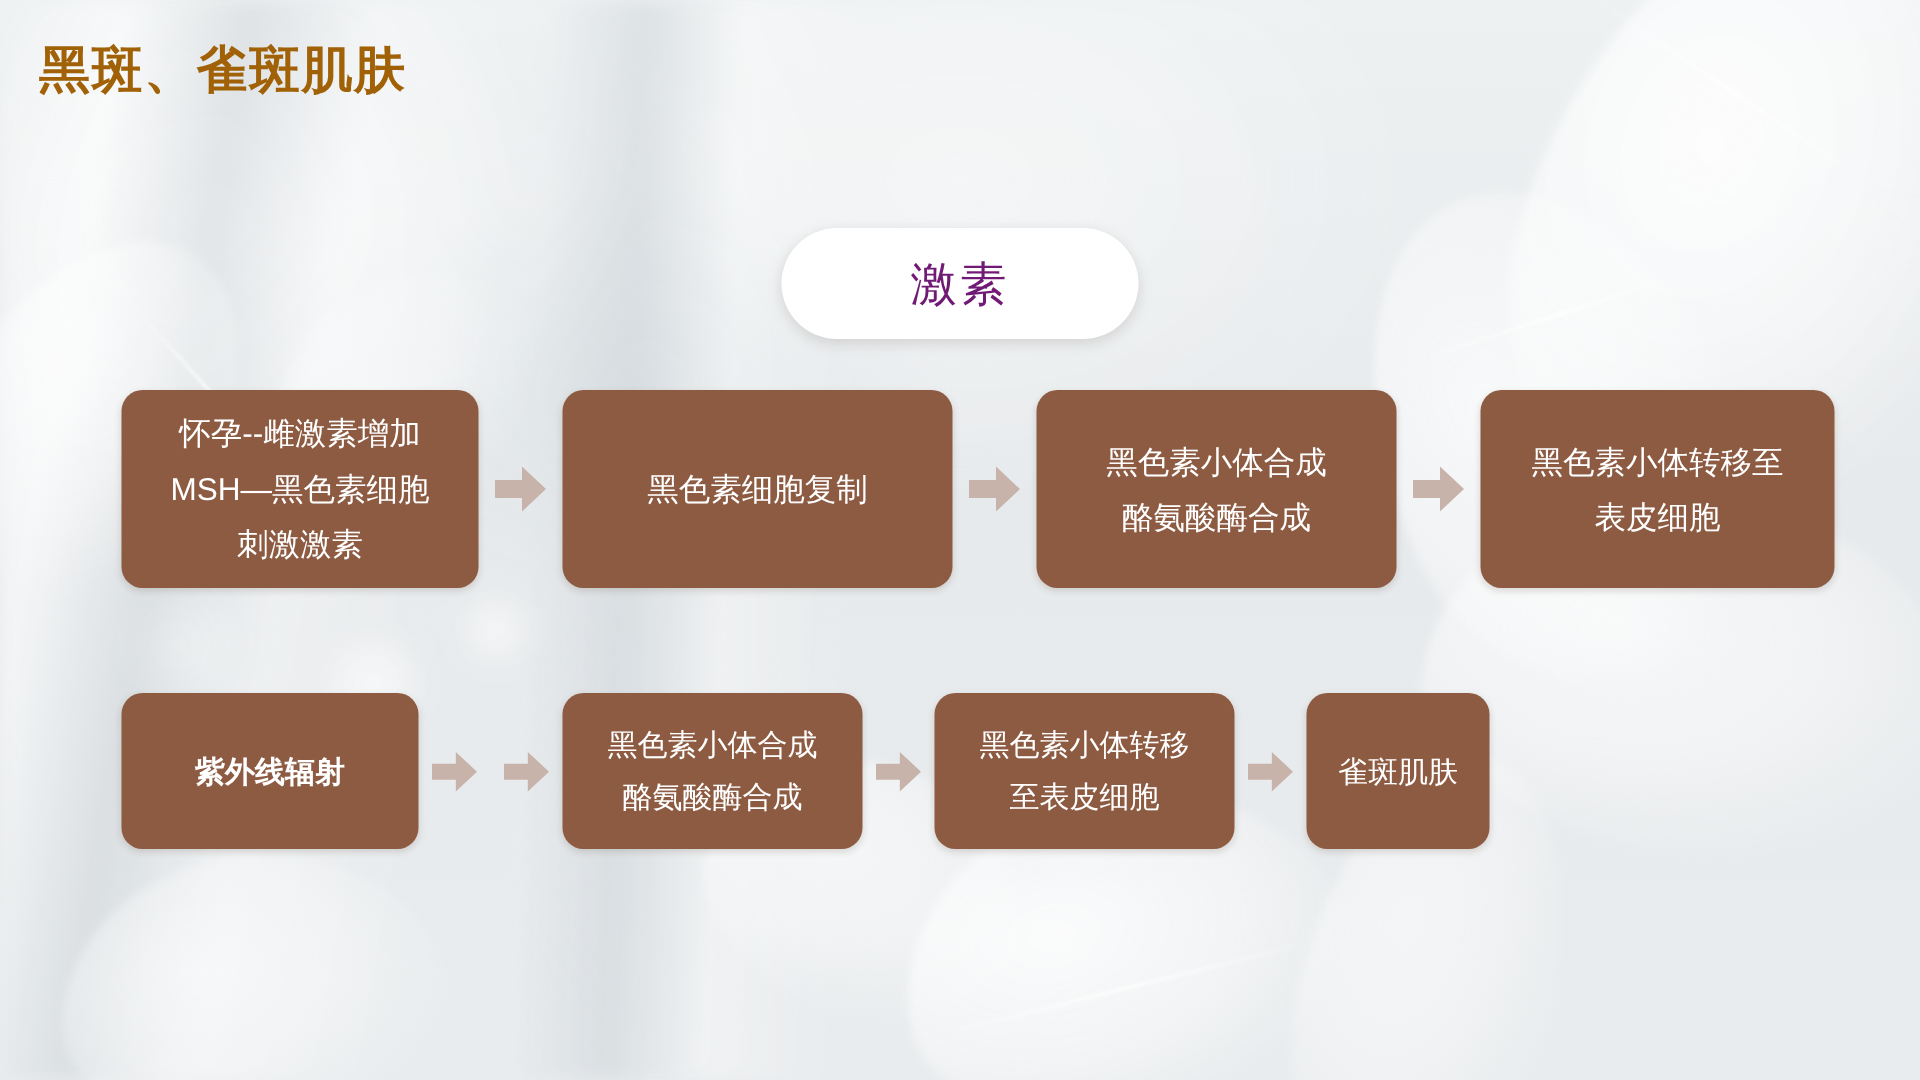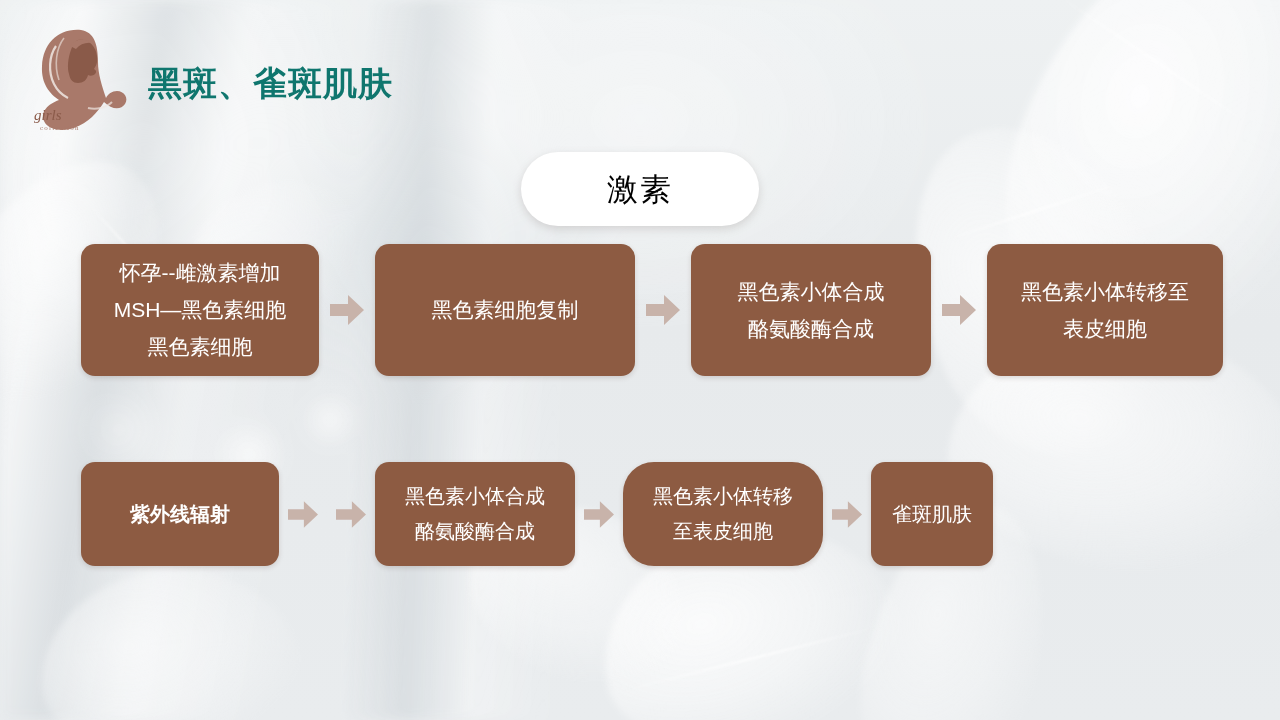--- a/index.html
+++ b/index.html
@@ -110,7 +110,7 @@
   .deck-title {
     font-size: 34px;
     font-weight: bold;
-    color: #0f766e;
+    color: #a16207;
     letter-spacing: 1px;
     white-space: nowrap;
     line-height: 1;

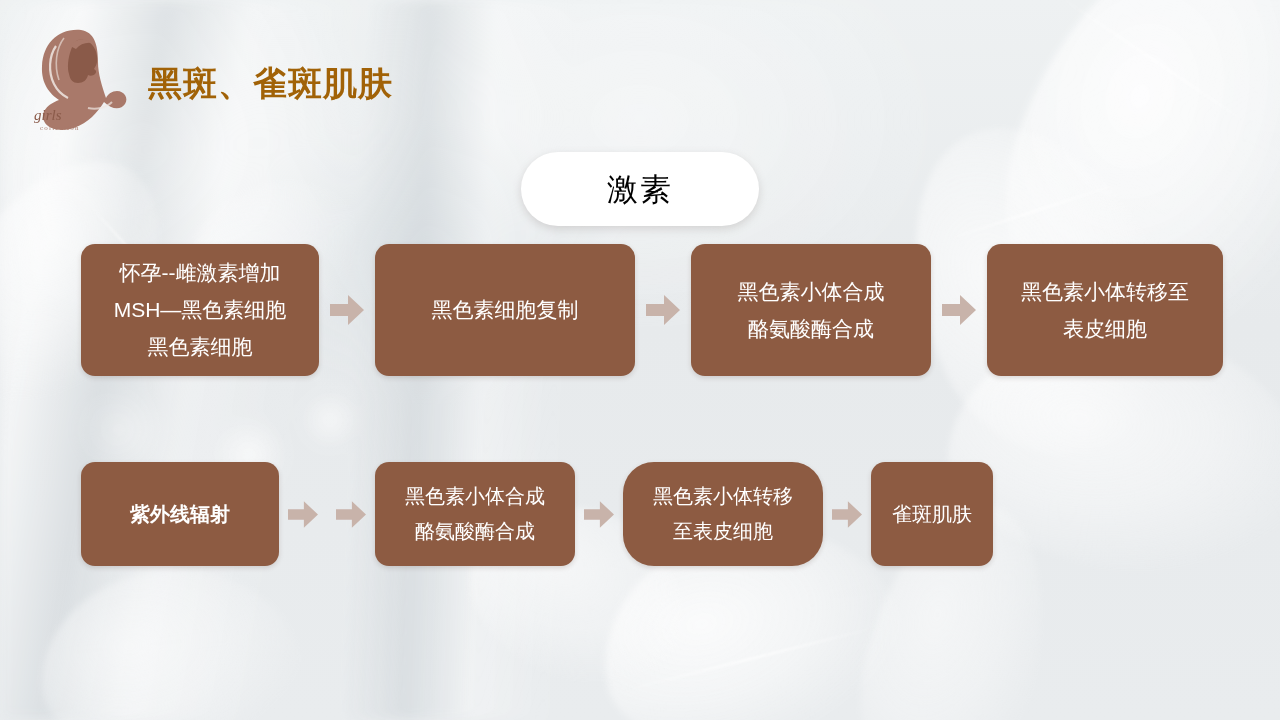--- a/index.html
+++ b/index.html
@@ -222,31 +222,6 @@
 
   <div class="header">
 
-    <div class="logo-wrap">
-      <svg width="104" height="112" viewBox="0 0 104 112" aria-hidden="true">
-
-        <path d="M55 6 C32 4 17 20 16 42 C15 60 24 70 33 76 C22 80 14 88 18 97
-                 C22 106 36 108 48 104 C62 99 72 88 78 78 C86 86 95 86 99 80
-                 C103 74 98 67 91 67 C86 67 82 70 80 74 C76 62 72 50 72 38
-                 C72 20 68 8 55 6 Z" fill="#a9796a"></path>
-
-        <path d="M30 22 C23 32 22 48 28 60 C31 66 36 71 42 74" fill="none" stroke="#f0e7e3" stroke-width="2.2" opacity="0.85"></path>
-        <path d="M38 14 C30 24 28 42 33 56" fill="none" stroke="#f0e7e3" stroke-width="1.6" opacity="0.6"></path>
-        <path d="M62 84 C70 86 80 84 86 78" fill="none" stroke="#f0e7e3" stroke-width="2" opacity="0.7"></path>
-
-        <path d="M52 16 C62 14 70 22 71 32 C72 38 70 42 68 45
-                 C70 46 71 48 69 50 C67 52 64 52 62 51
-                 C61 56 57 59 52 59 C47 59 44 56 43 50
-                 C41 44 42 34 45 26 C47 20 49 17 52 16 Z" fill="#8a5a49"></path>
-
-        <path d="M44 22 C48 15 58 13 66 19 C60 18 54 20 50 25 Z" fill="#a9796a"></path>
-
-        <text x="8" y="96" font-family="'Liberation Serif', serif" font-style="italic" font-size="15" fill="#8a5a49">girls</text>
-        <text x="14" y="106" font-family="'Liberation Serif', serif" font-size="7" letter-spacing="1.2" fill="#a9796a">collection</text>
-      </svg>
-      <span class="sr-only">girls</span>
-      <span class="sr-only">collection</span>
-    </div>
 
     <div class="deck-title">黑斑、雀斑肌肤</div>
   </div>

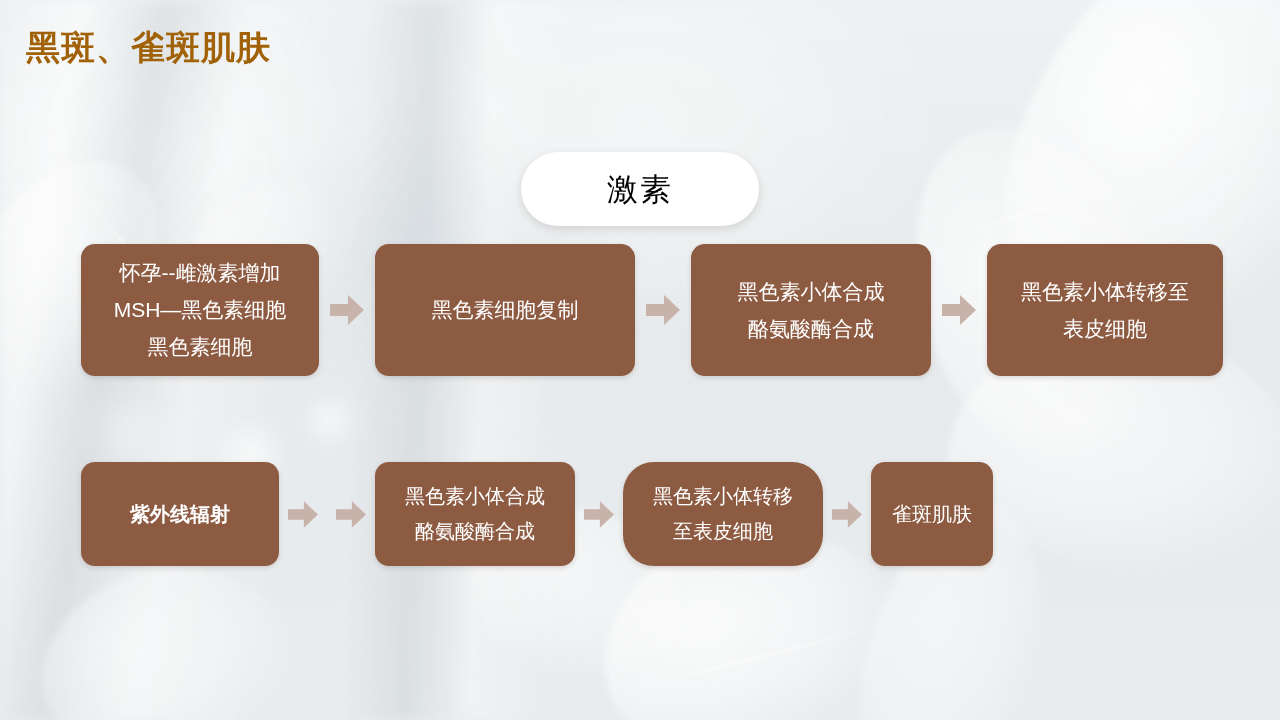--- a/index.html
+++ b/index.html
@@ -133,7 +133,7 @@
   }
   .pill-label {
     font-size: 31px;
-    color: #000000;
+    color: #701a75;
     letter-spacing: 2px;
     line-height: 1;
   }

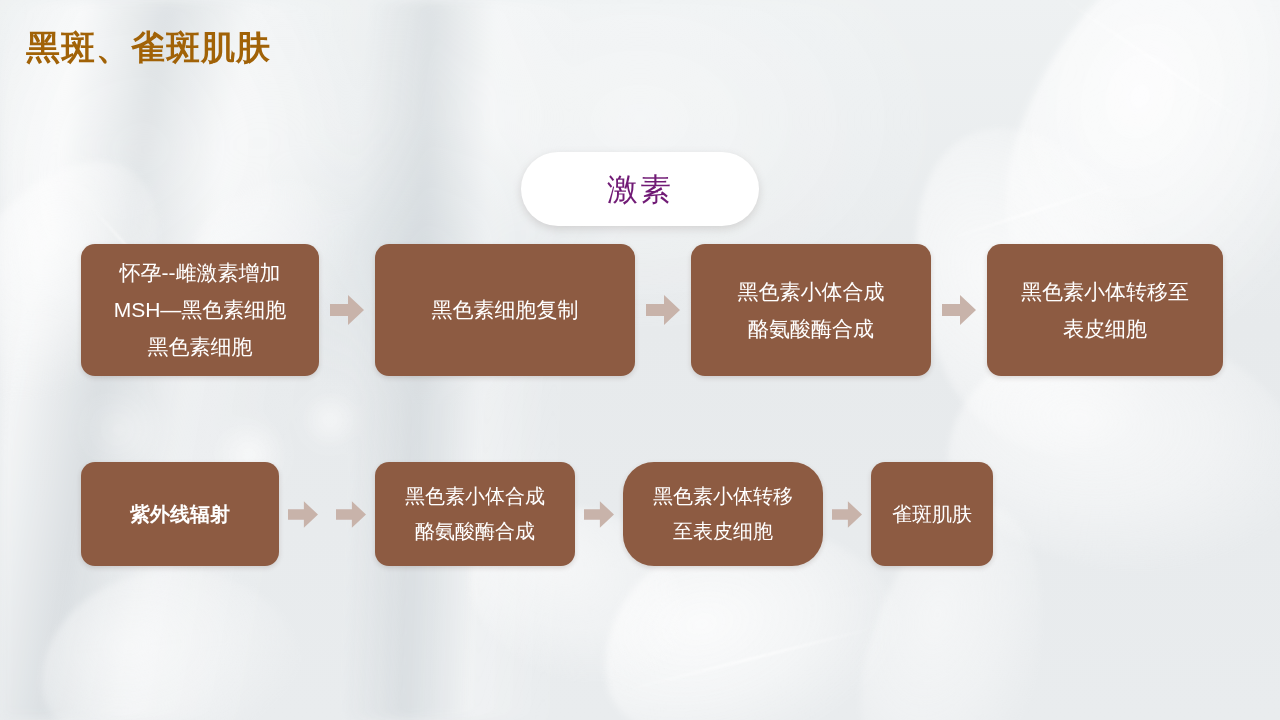--- a/index.html
+++ b/index.html
@@ -144,7 +144,7 @@
     display: flex;
     align-items: center;
   }
-  #row-1 { left: 81px; top: 244px; }
+  #row-1 { left: 81px; top: 260px; }
   #row-2 { left: 81px; top: 462px; }
 
   .node {

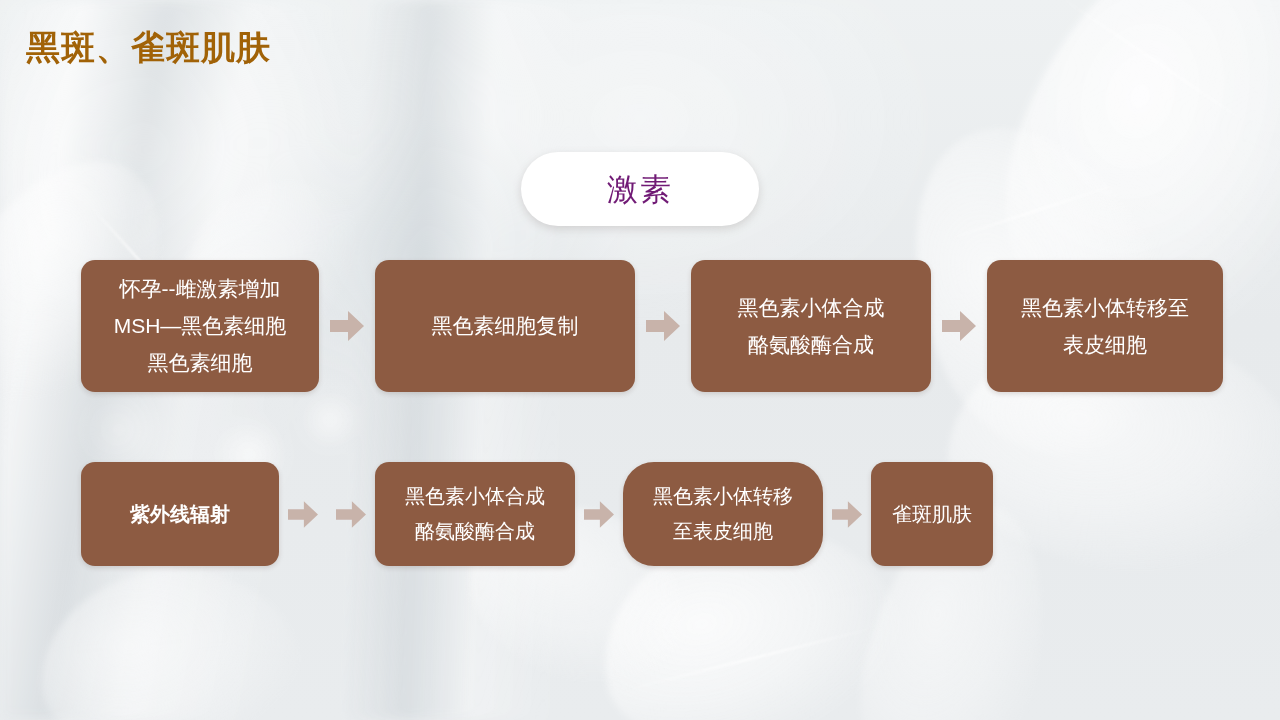--- a/index.html
+++ b/index.html
@@ -235,7 +235,7 @@
     <div class="node n0">
       <span class="line">怀孕--雌激素增加</span>
       <span class="line">MSH—黑色素细胞</span>
-      <span class="line">黑色素细胞</span>
+      <span class="line">刺激激素</span>
     </div>
 
     <div class="arrow">

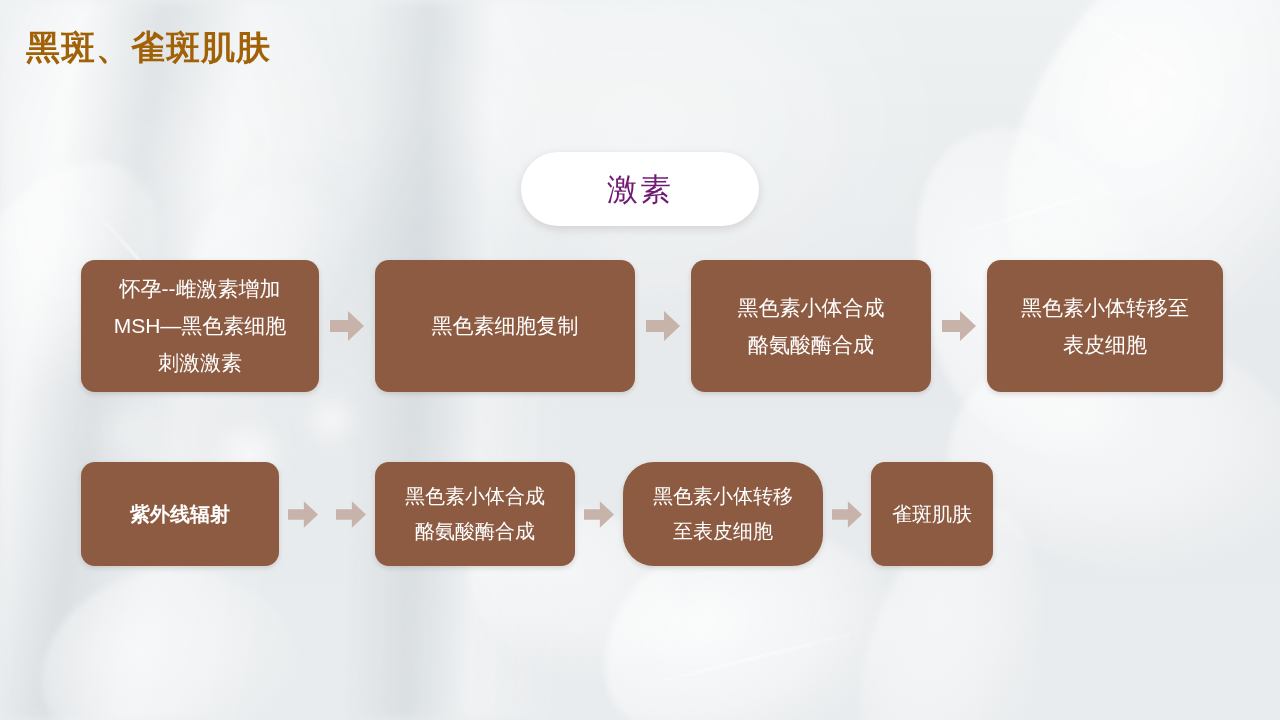--- a/index.html
+++ b/index.html
@@ -176,7 +176,7 @@
   #row-2 .n0 { width: 198px; font-weight: bold; }
   #row-2 .n1 { width: 198px; }
   #row-2 .n2 { width: 200px; }
-  #row-2 .n3 { width: 200px; border-radius: 31px; }
+  #row-2 .n3 { width: 200px; }
   #row-2 .n4 { width: 122px; }
 
   

